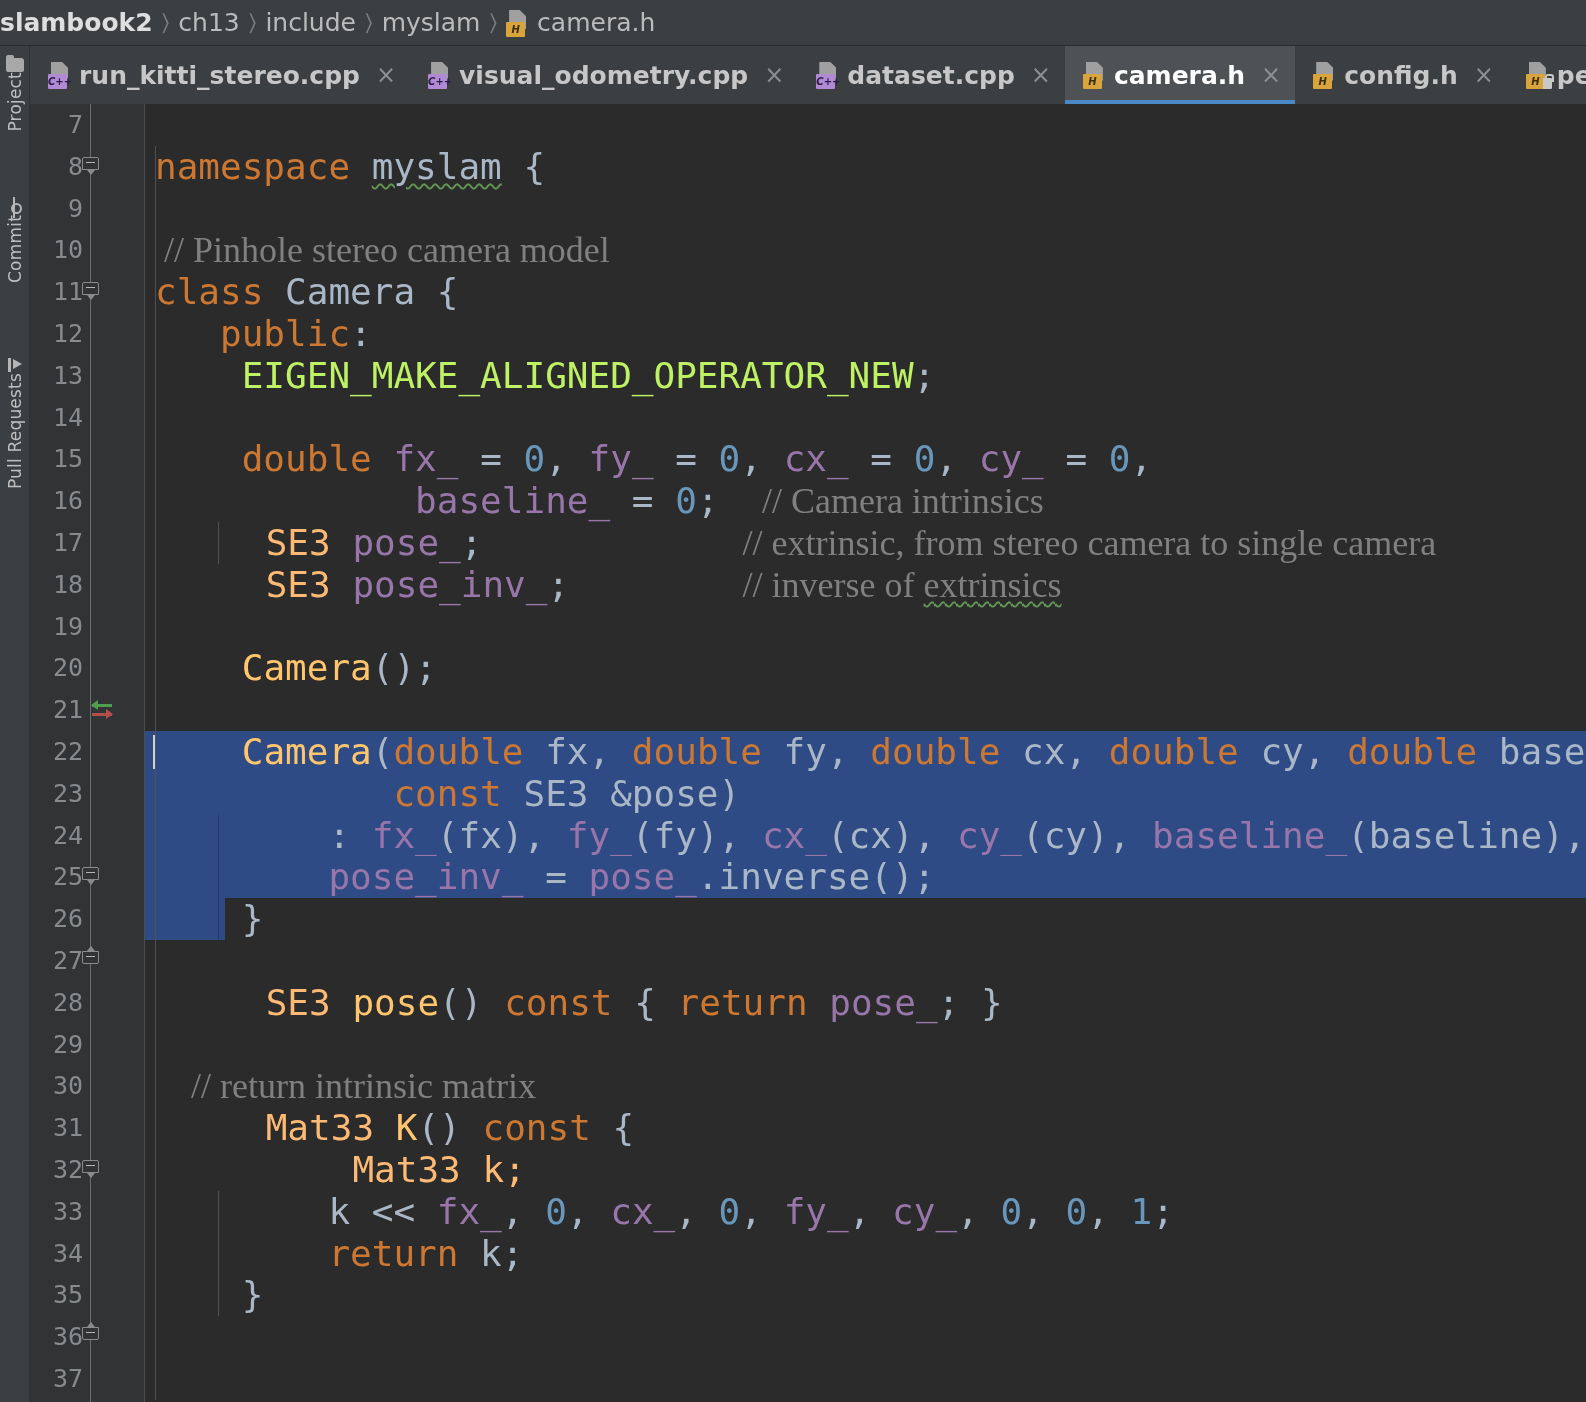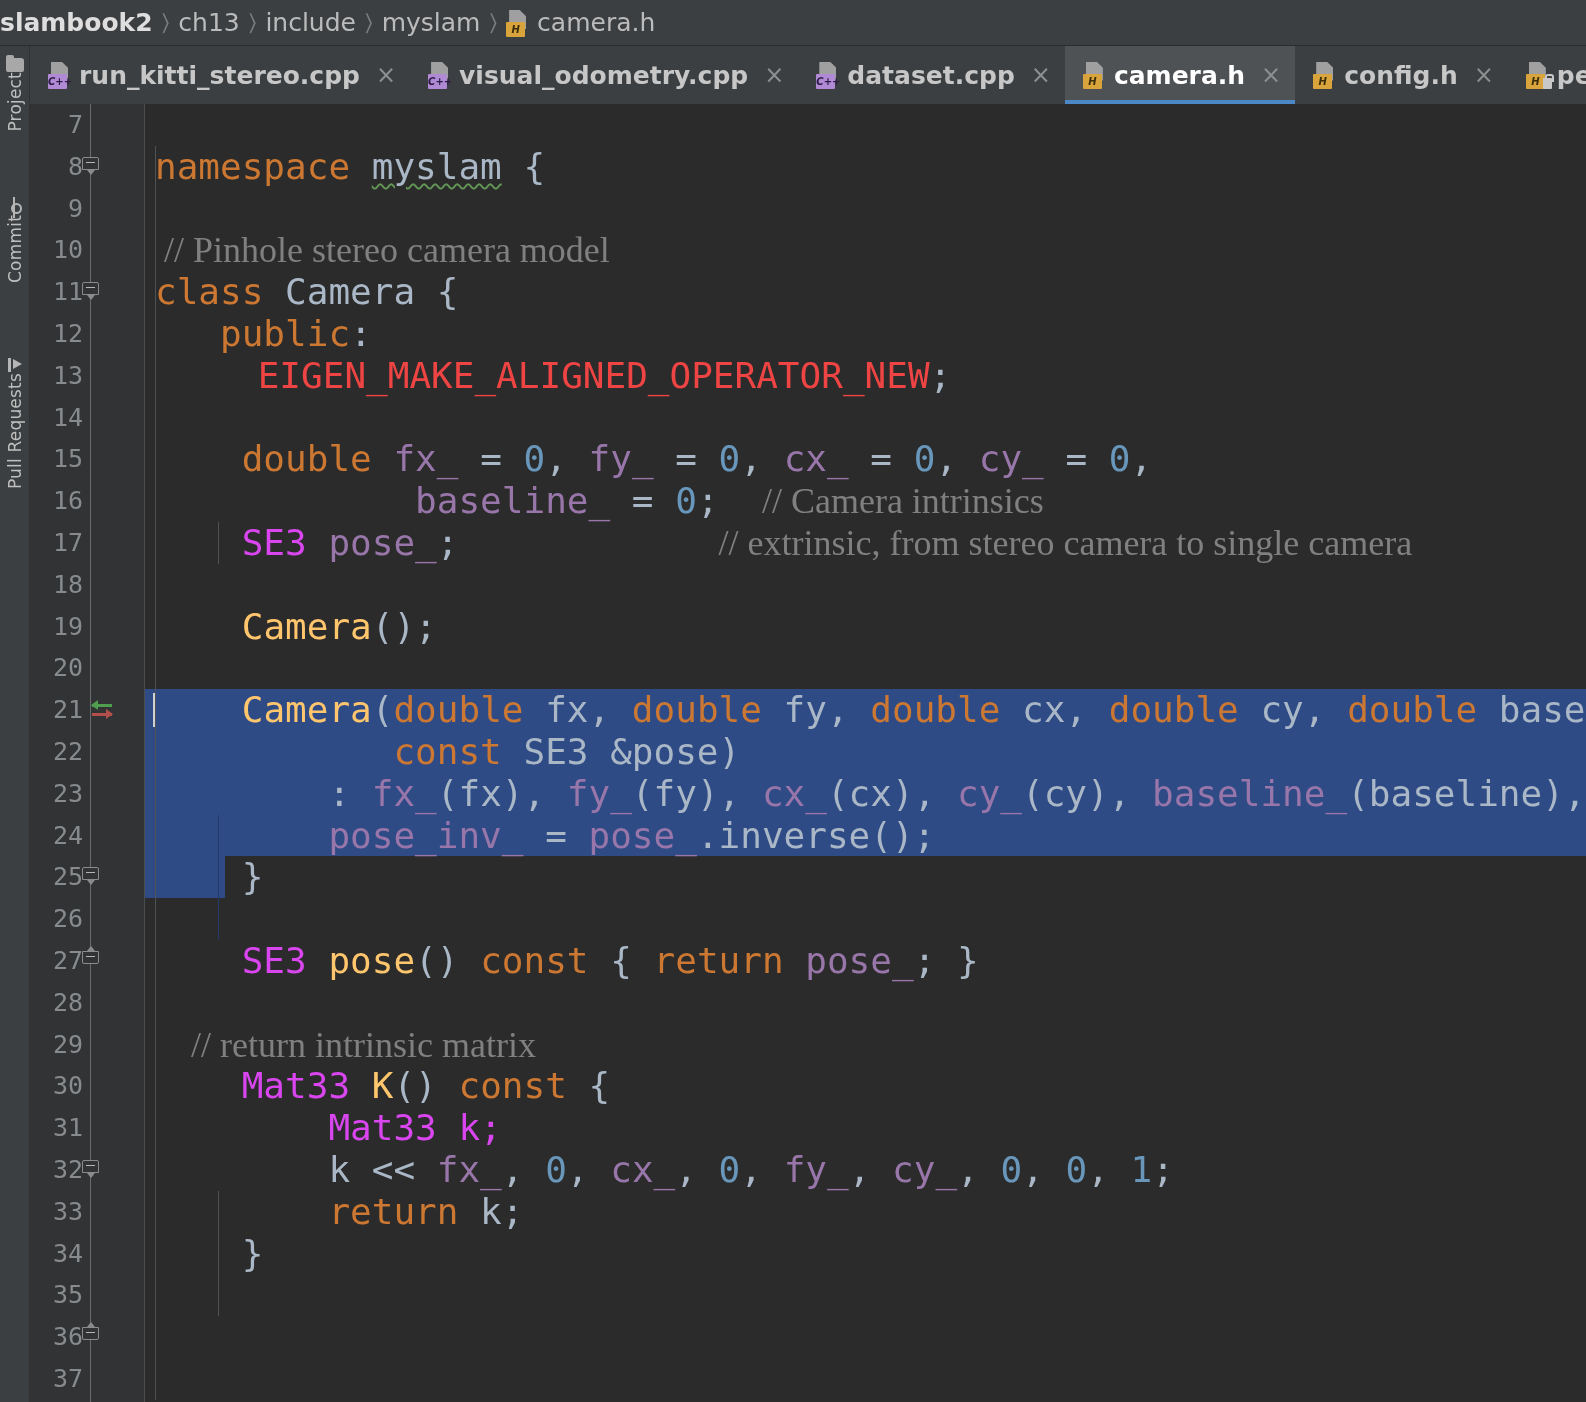--- a/index.html
+++ b/index.html
@@ -284,7 +284,7 @@
   .kw    { color: #cc7832; }
   .num   { color: #6897bb; }
   .cmt   { color: #808080; font-family: Liberation Serif, serif; }
-  .macro { color: #ef4444; margin-left: 16px; }
+  .macro { color: #bef264; }
   .fn    { color: #ffc66d; }
   .field { color: #9876aa; }
   .type  { color: #d946ef; }

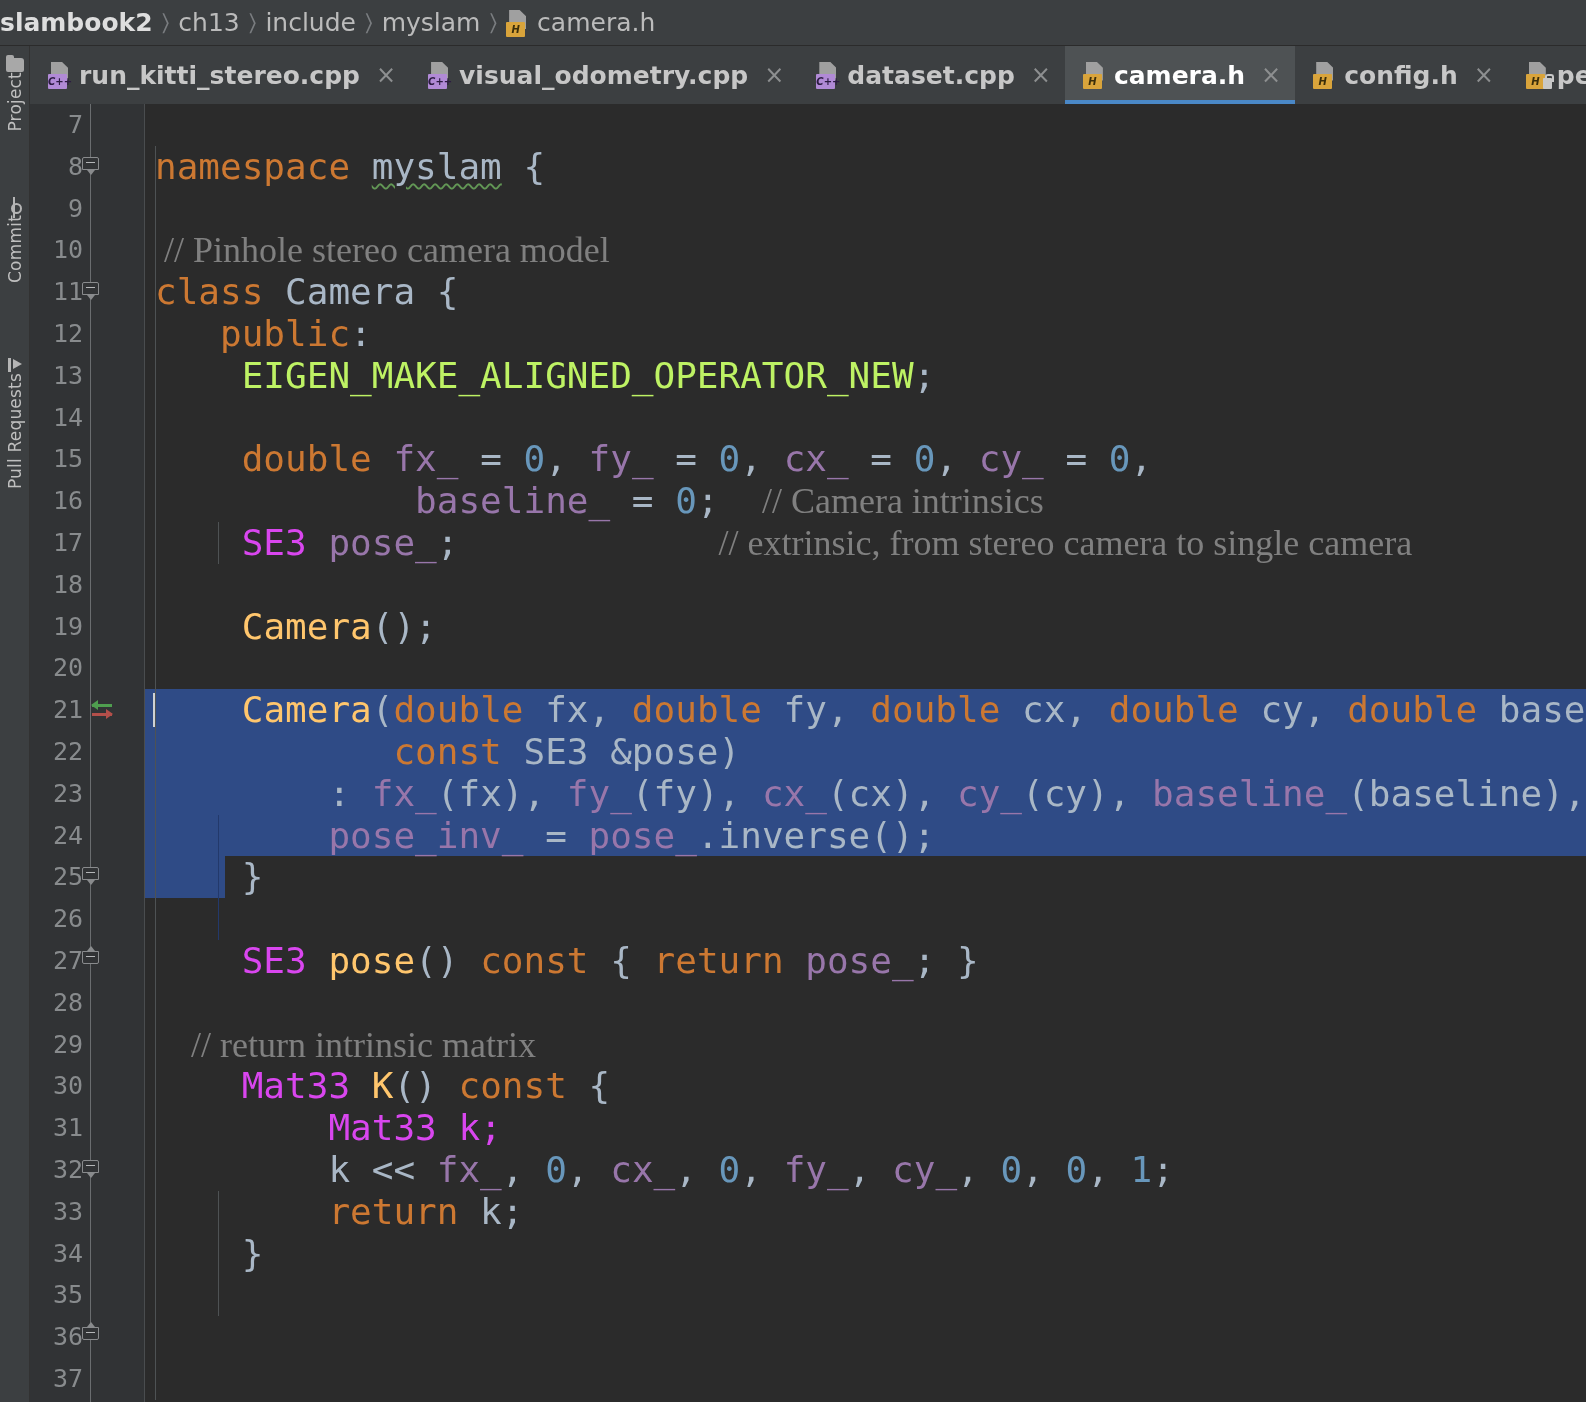--- a/index.html
+++ b/index.html
@@ -287,7 +287,7 @@
   .macro { color: #bef264; }
   .fn    { color: #ffc66d; }
   .field { color: #9876aa; }
-  .type  { color: #d946ef; }
+  .type  { color: #fdba74; padding-left: 24px; }
   .plain { color: #a9b7c6; }
   .param { color: #a9b7c6; }
   .squig {

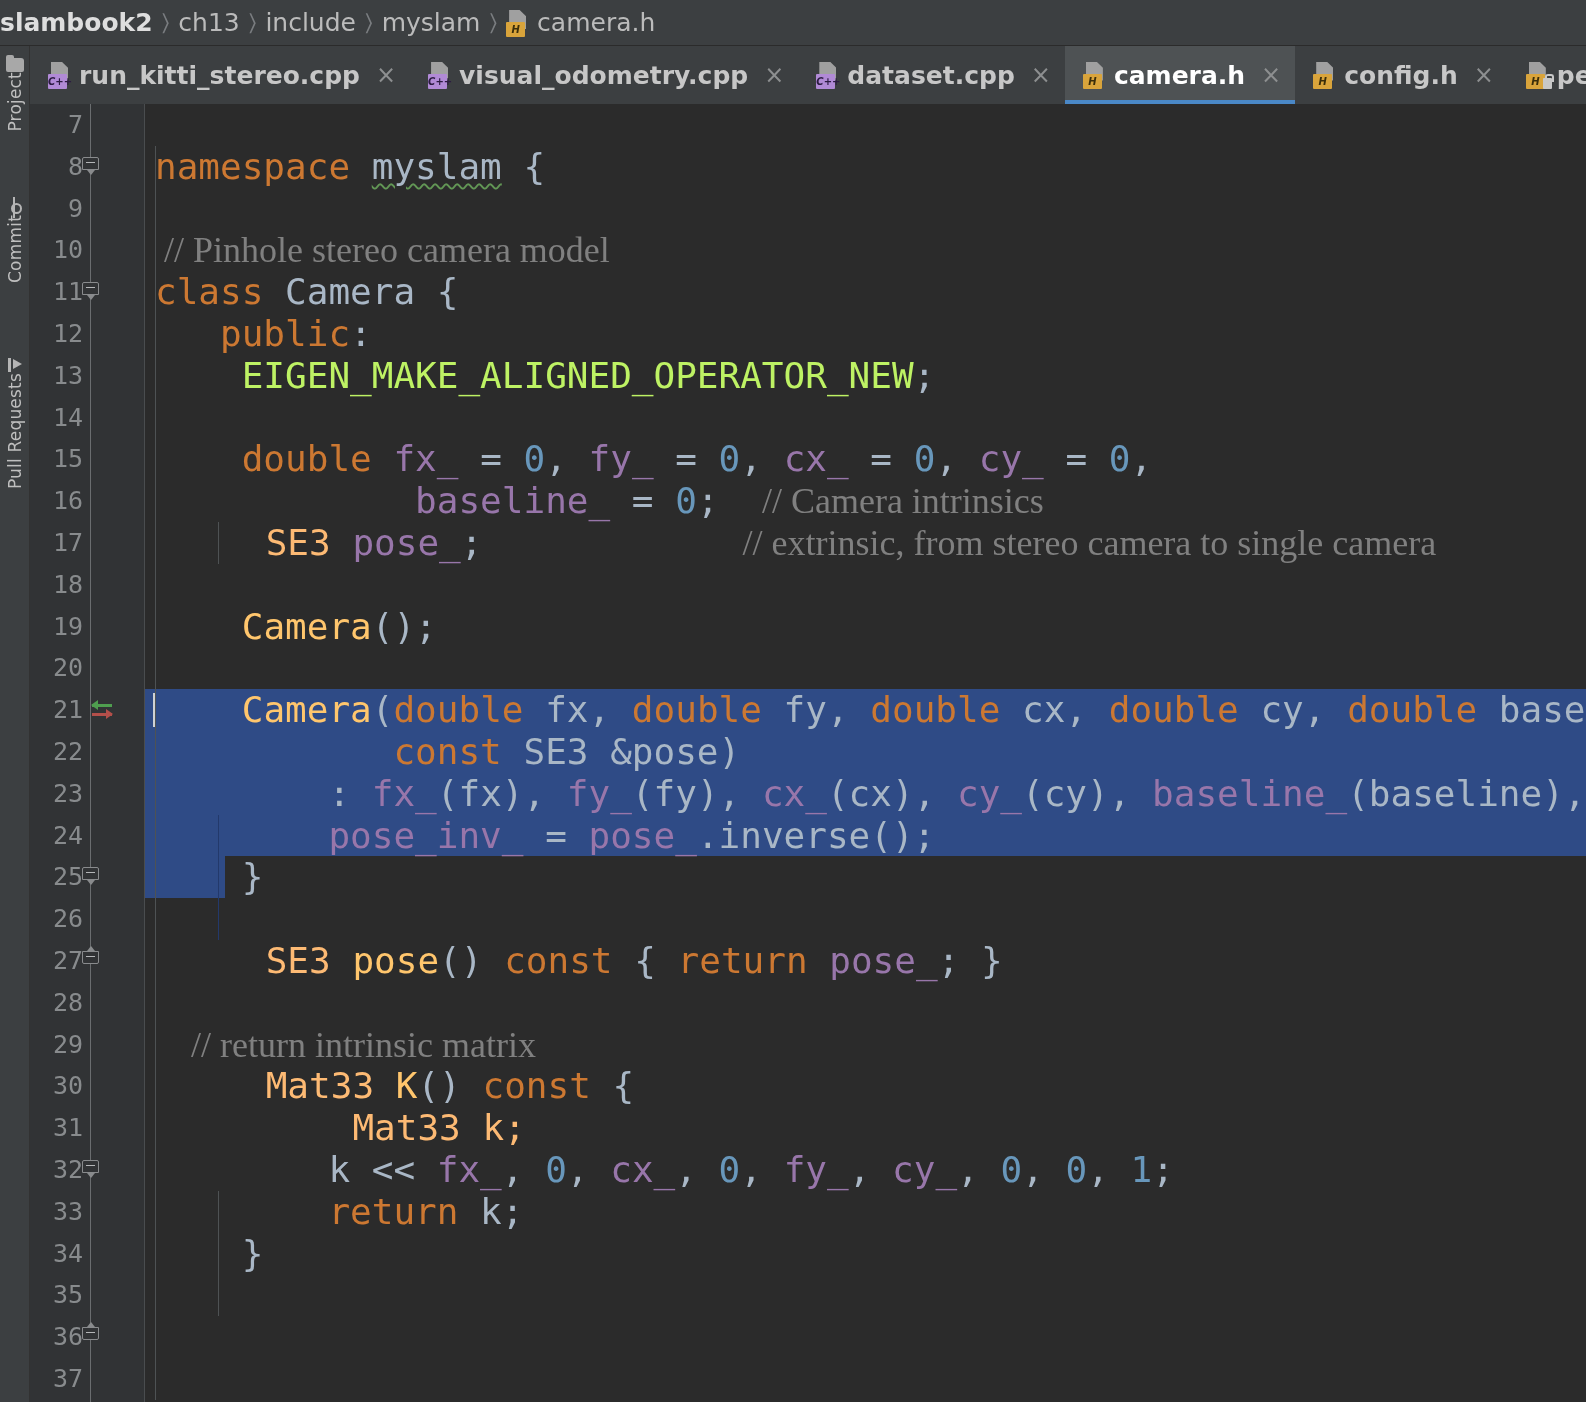--- a/index.html
+++ b/index.html
@@ -538,6 +538,7 @@
           <div class="cline"><span class="kw">    double </span><span class="field">fx_</span><span class="plain"> = </span><span class="num">0</span><span class="plain">, </span><span class="field">fy_</span><span class="plain"> = </span><span class="num">0</span><span class="plain">, </span><span class="field">cx_</span><span class="plain"> = </span><span class="num">0</span><span class="plain">, </span><span class="field">cy_</span><span class="plain"> = </span><span class="num">0</span><span class="plain">,</span></div>
           <div class="cline"><span class="plain">            </span><span class="field">baseline_</span><span class="plain"> = </span><span class="num">0</span><span class="plain">;  </span><span class="cmt">// Camera intrinsics</span></div>
           <div class="cline"><span class="type">    SE3 </span><span class="field">pose_</span><span class="plain">;            </span><span class="cmt">// extrinsic, from stereo camera to single camera</span></div>
+          <div class="cline"><span class="type">    SE3 </span><span class="field">pose_inv_</span><span class="plain">;        </span><span class="cmt">// inverse of </span><span class="cmt squig">extrinsics</span></div>
           <div class="cline"> </div>
           <div class="cline"><span class="plain">    </span><span class="fn">Camera</span><span class="plain">();</span></div>
           <div class="cline"> </div>

